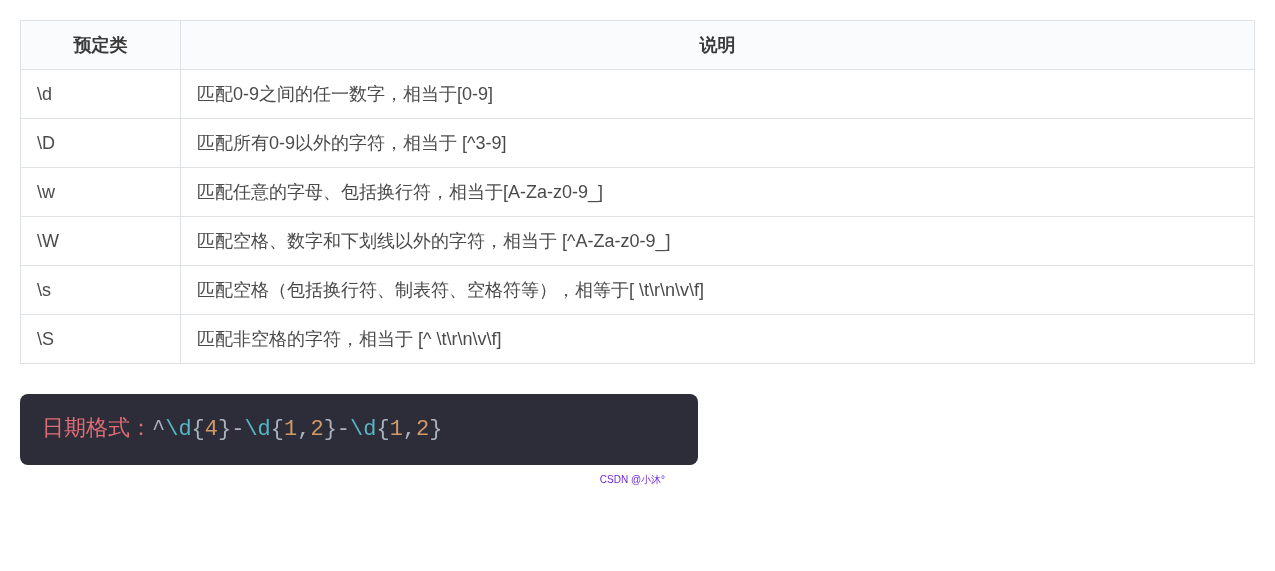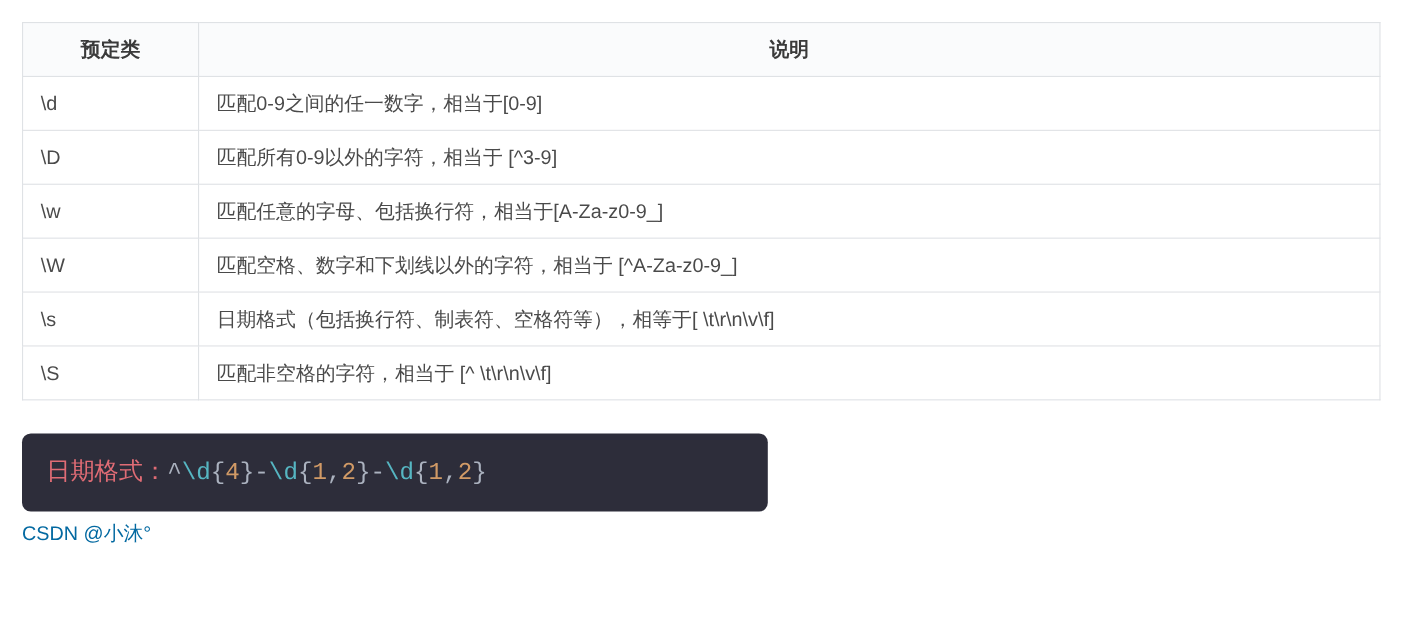--- a/index.html
+++ b/index.html
@@ -86,7 +86,7 @@
       </tr>
       <tr>
         <td class="col-pattern">\s</td>
-        <td>日期格式（包括换行符、制表符、空格符等），相等于[ \t\r\n\v\f]</td>
+        <td>匹配空格（包括换行符、制表符、空格符等），相等于[ \t\r\n\v\f]</td>
       </tr>
       <tr>
         <td class="col-pattern">\S</td>

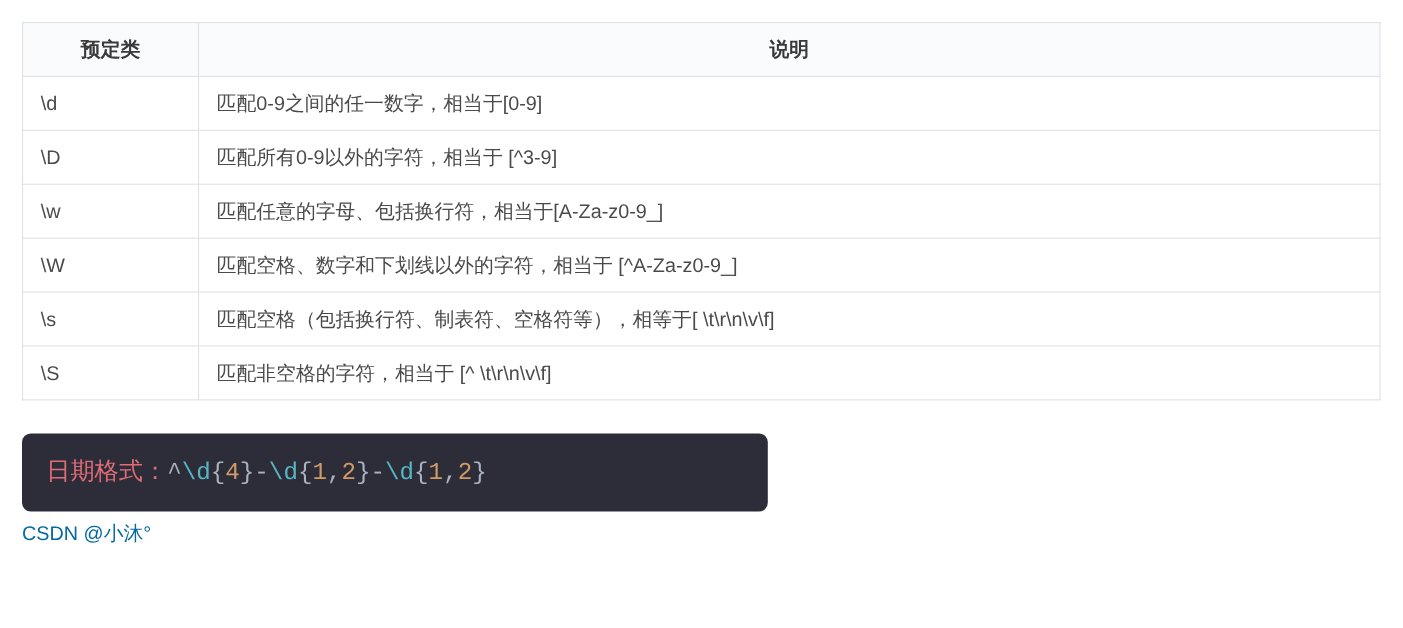--- a/index.html
+++ b/index.html
@@ -50,9 +50,9 @@
     .tok-num   { color: #d19a66; }
     .tok-punc  { color: #abb2bf; }
     .watermark {
-      text-align: left;
-      color: #0369a1;
-      font-size: 18px;
+      text-align: center;
+      color: #6d28d9;
+      font-size: 10px;
       margin-top: 8px;
       padding-right: 10px;
     }

